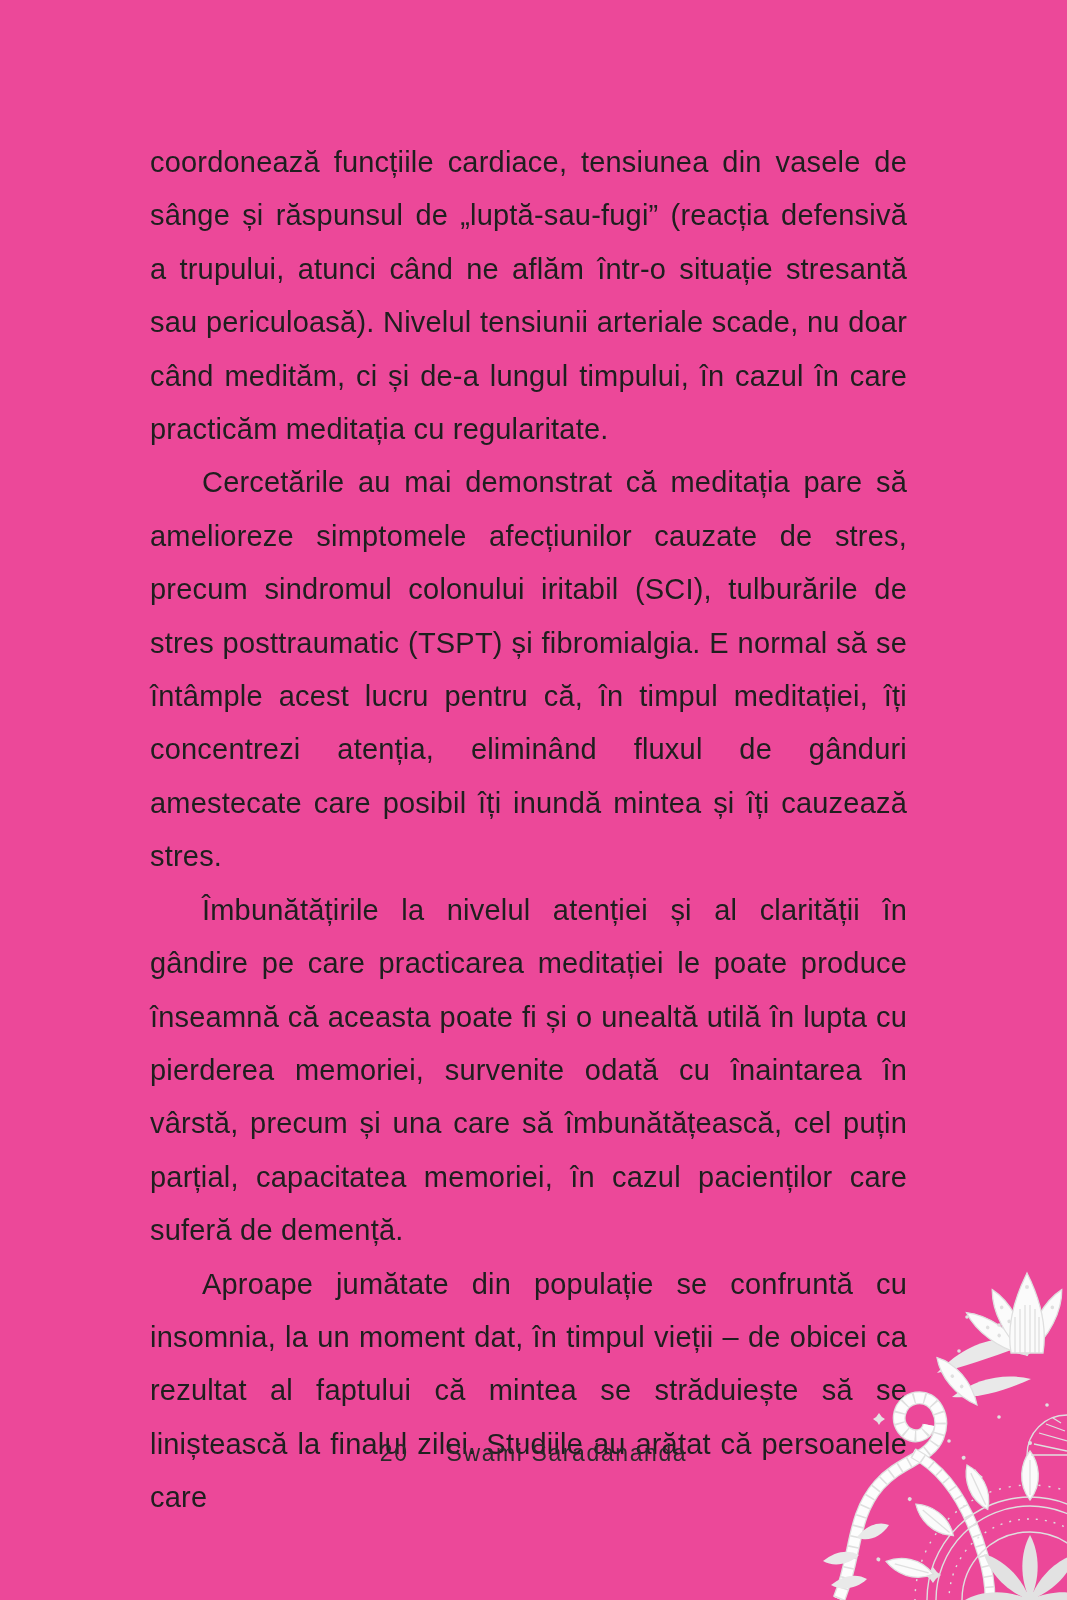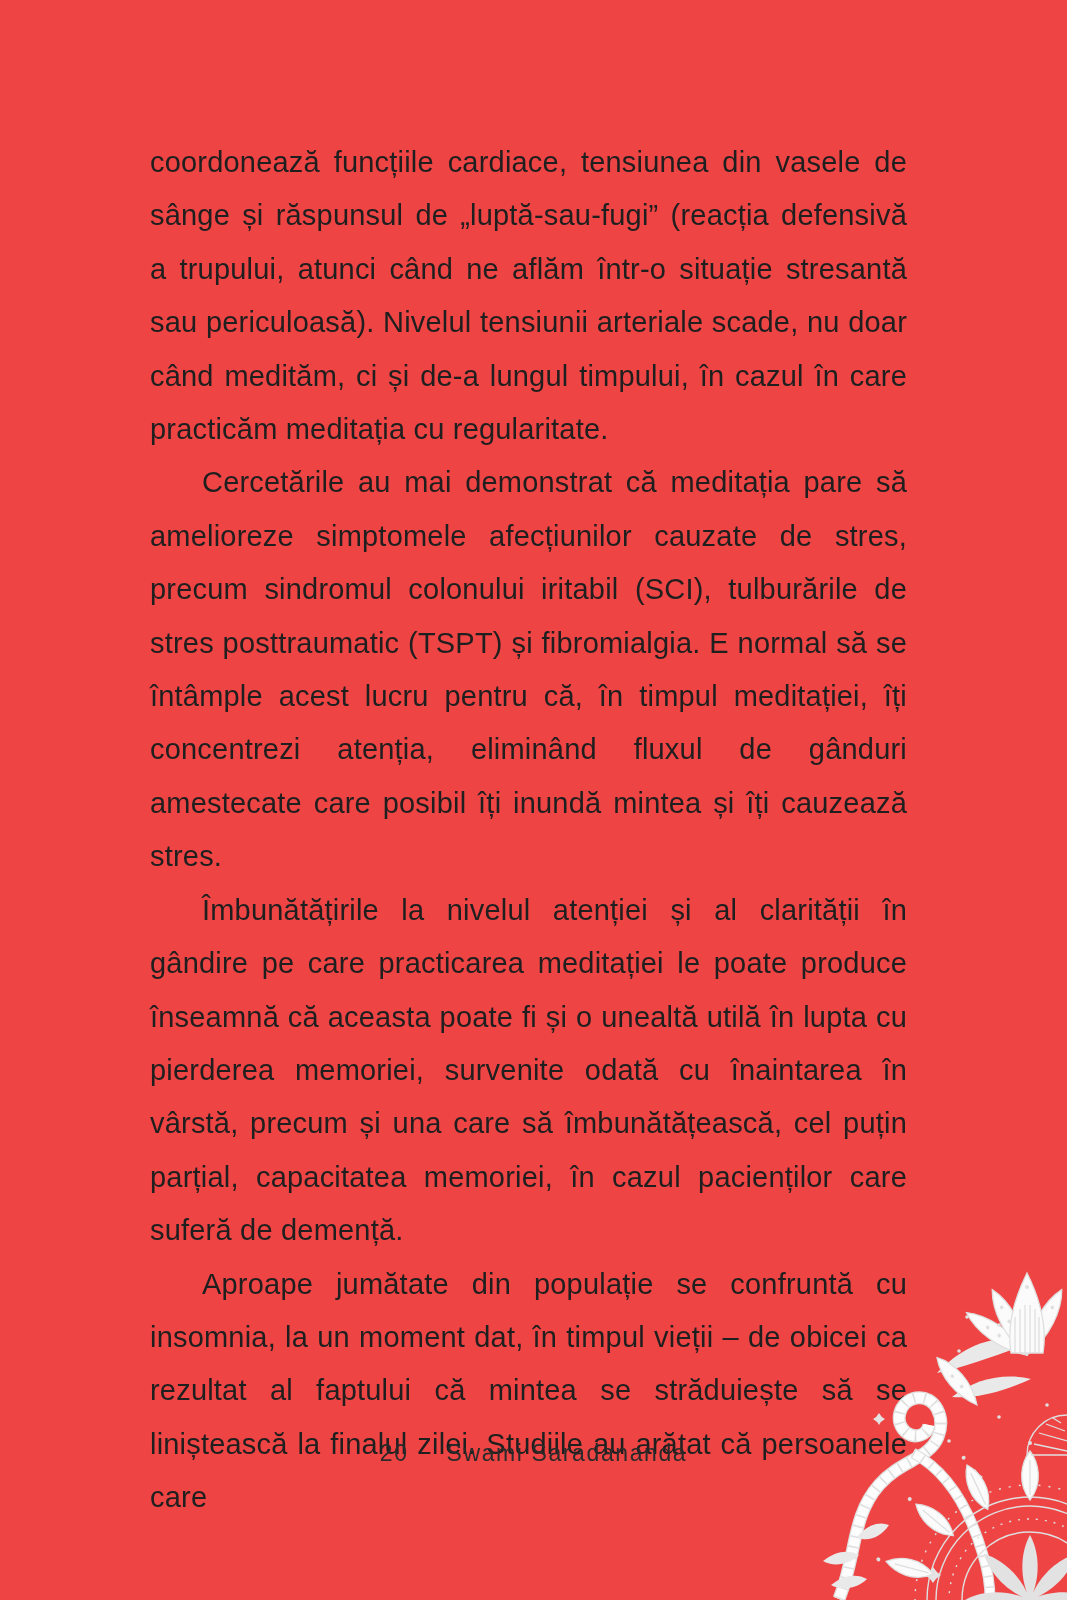--- a/index.html
+++ b/index.html
@@ -11,7 +11,7 @@
     position: relative;
     width: 1067px;
     height: 1600px;
-    background: #ef4444;
+    background: #ec4899;
     overflow: hidden;
     font-family: "Liberation Sans", sans-serif;
   }

